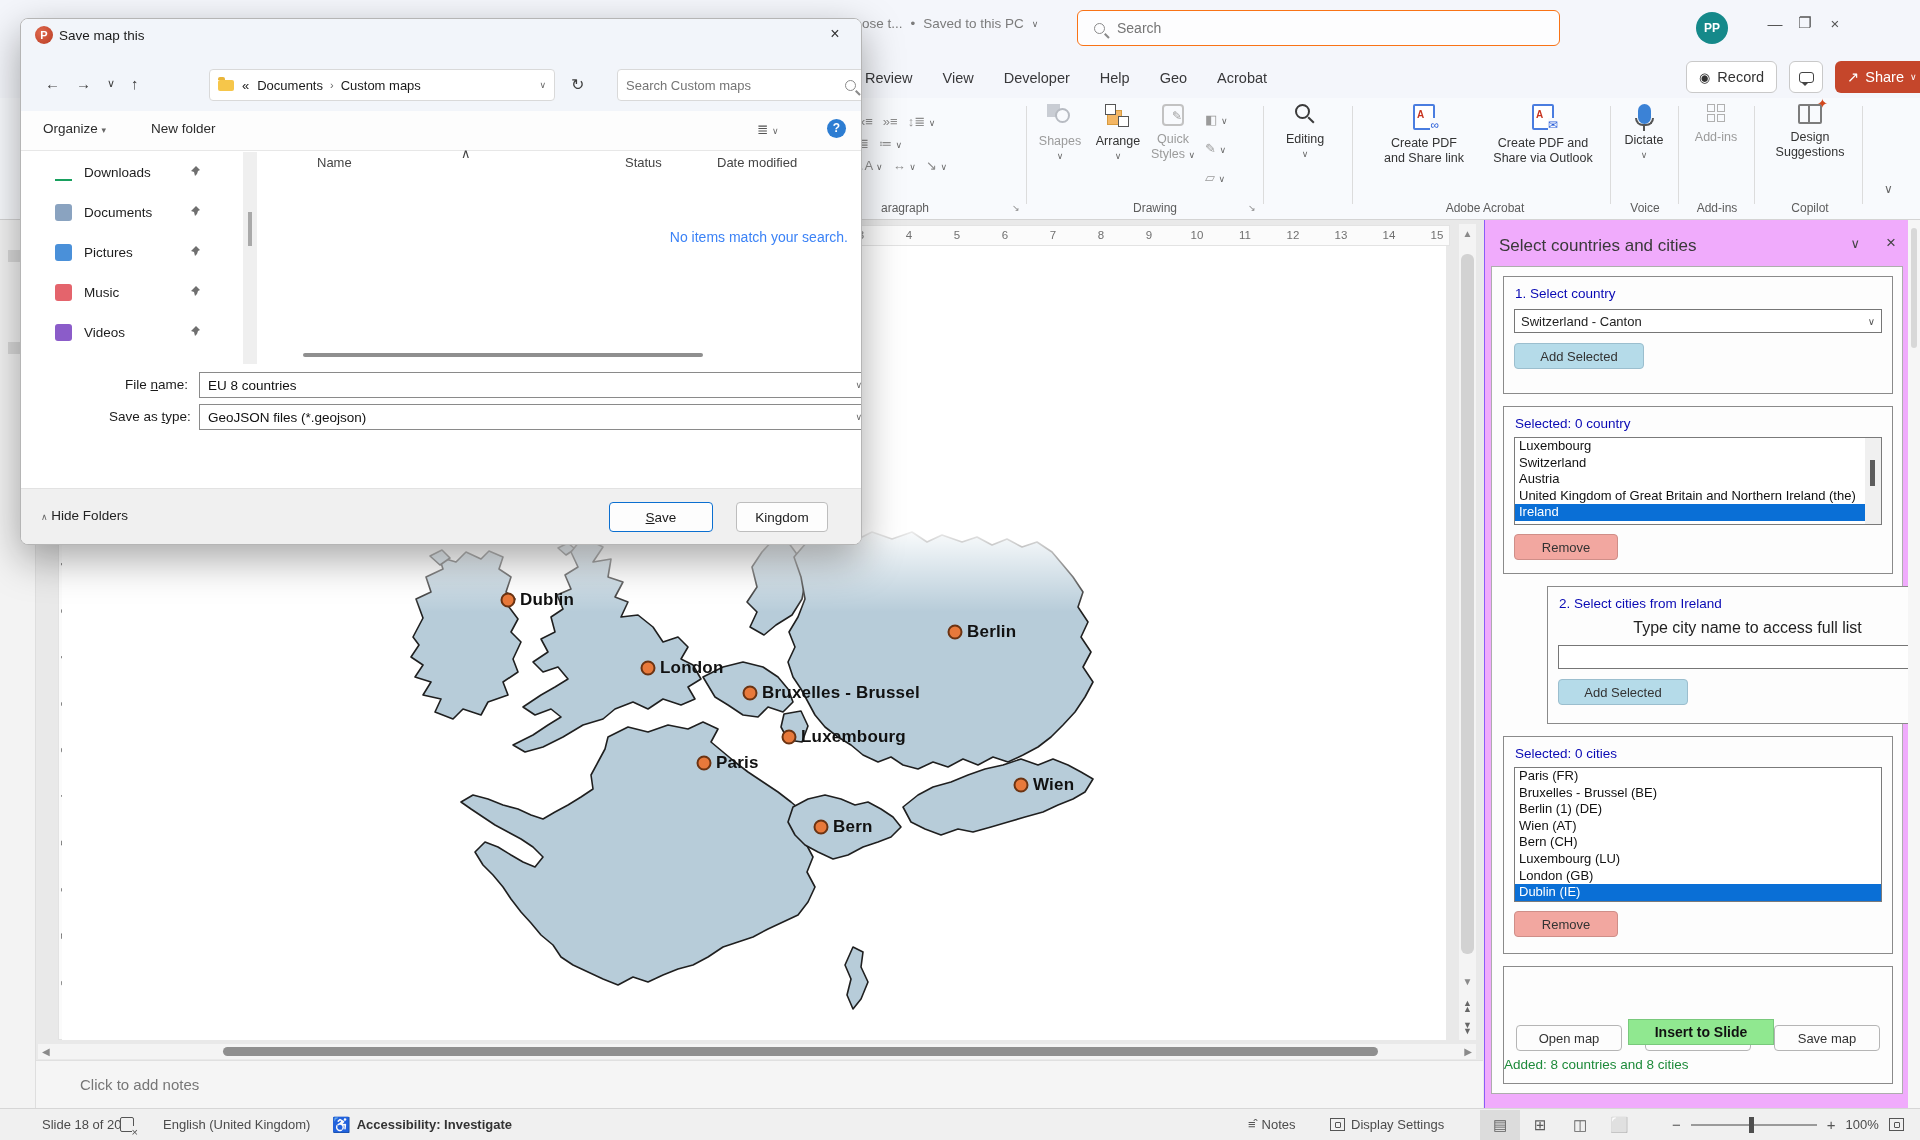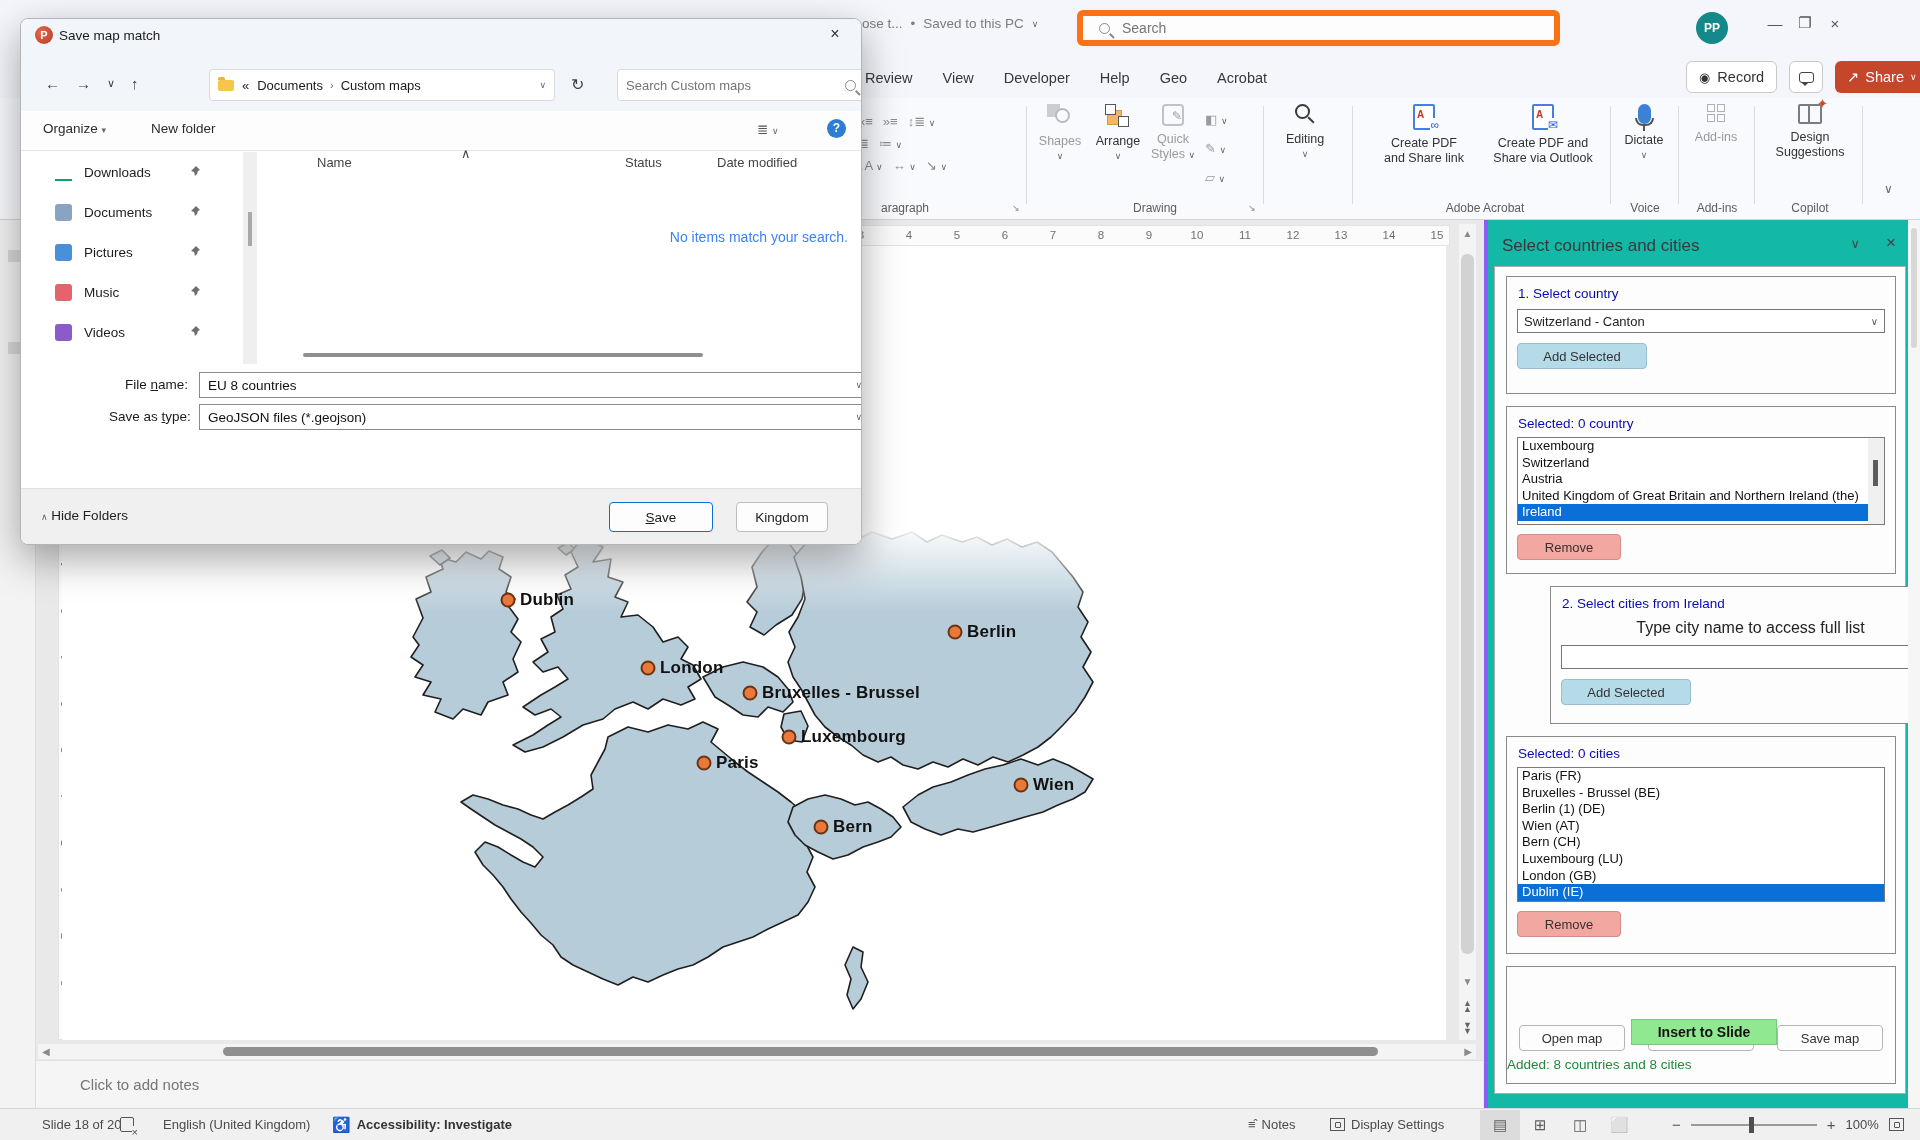--- a/index.html
+++ b/index.html
@@ -546,7 +546,7 @@
 <div class="abs" id="dialog">
   <div id="dlg-top">
     <div class="pptlogo">P</div>
-    <div id="dlg-title">Save map match</div>
+    <div id="dlg-title">Save map this</div>
     <div id="dlg-close">×</div>
     <div class="abs flex" style="left:24px; top:56px;">
       <span class="navic">←</span>

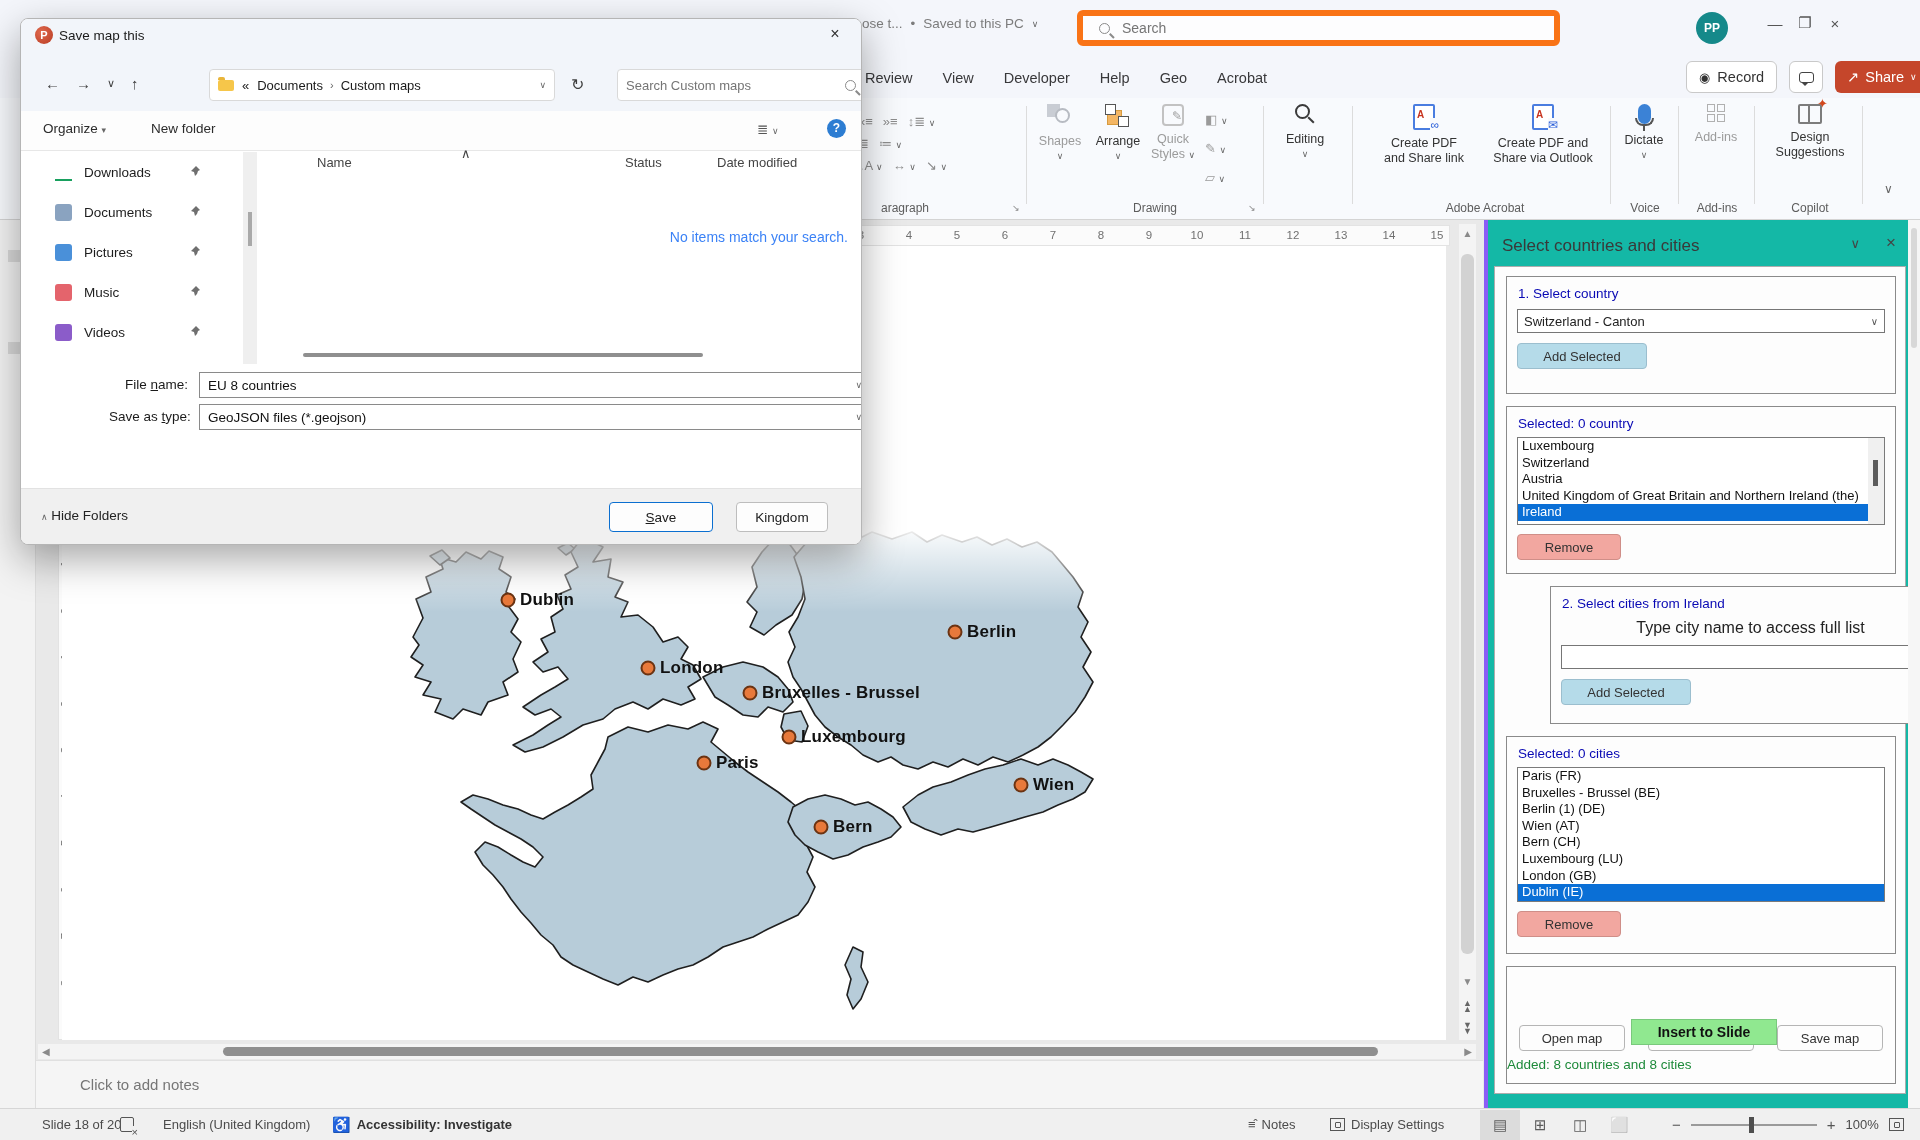--- a/index.html
+++ b/index.html
@@ -14,7 +14,7 @@
   #ribbonBody { left:0; top:98px; width:1920px; height:122px; background:#f8fafd; border-bottom:1px solid #d4d4d4; }
   .tab { padding:0 15px; height:41px; display:flex; align-items:center; font-size:14.5px; color:#38383a; cursor:default; }
   .ttxt { color:#7c7c7c; font-size:13.5px; }
-  .searchbox { background:#fdfdfe; border:6px solid #f97316; border-radius:6px; height:36px; }
+  .searchbox { background:#fdfdfe; border:1px solid #f97316; border-radius:6px; height:36px; }
   .searchbox input { border:none; outline:none; background:transparent; font-size:14px; width:380px; color:#444; font-family:"Liberation Sans",sans-serif;}
   .mag { width:11px; height:11px; border:1.6px solid #8a8a8a; border-radius:50%; position:relative; display:inline-block; }
   .mag::after { content:""; position:absolute; width:6px; height:1.6px; background:#8a8a8a; transform:rotate(45deg); left:9px; top:11px; }

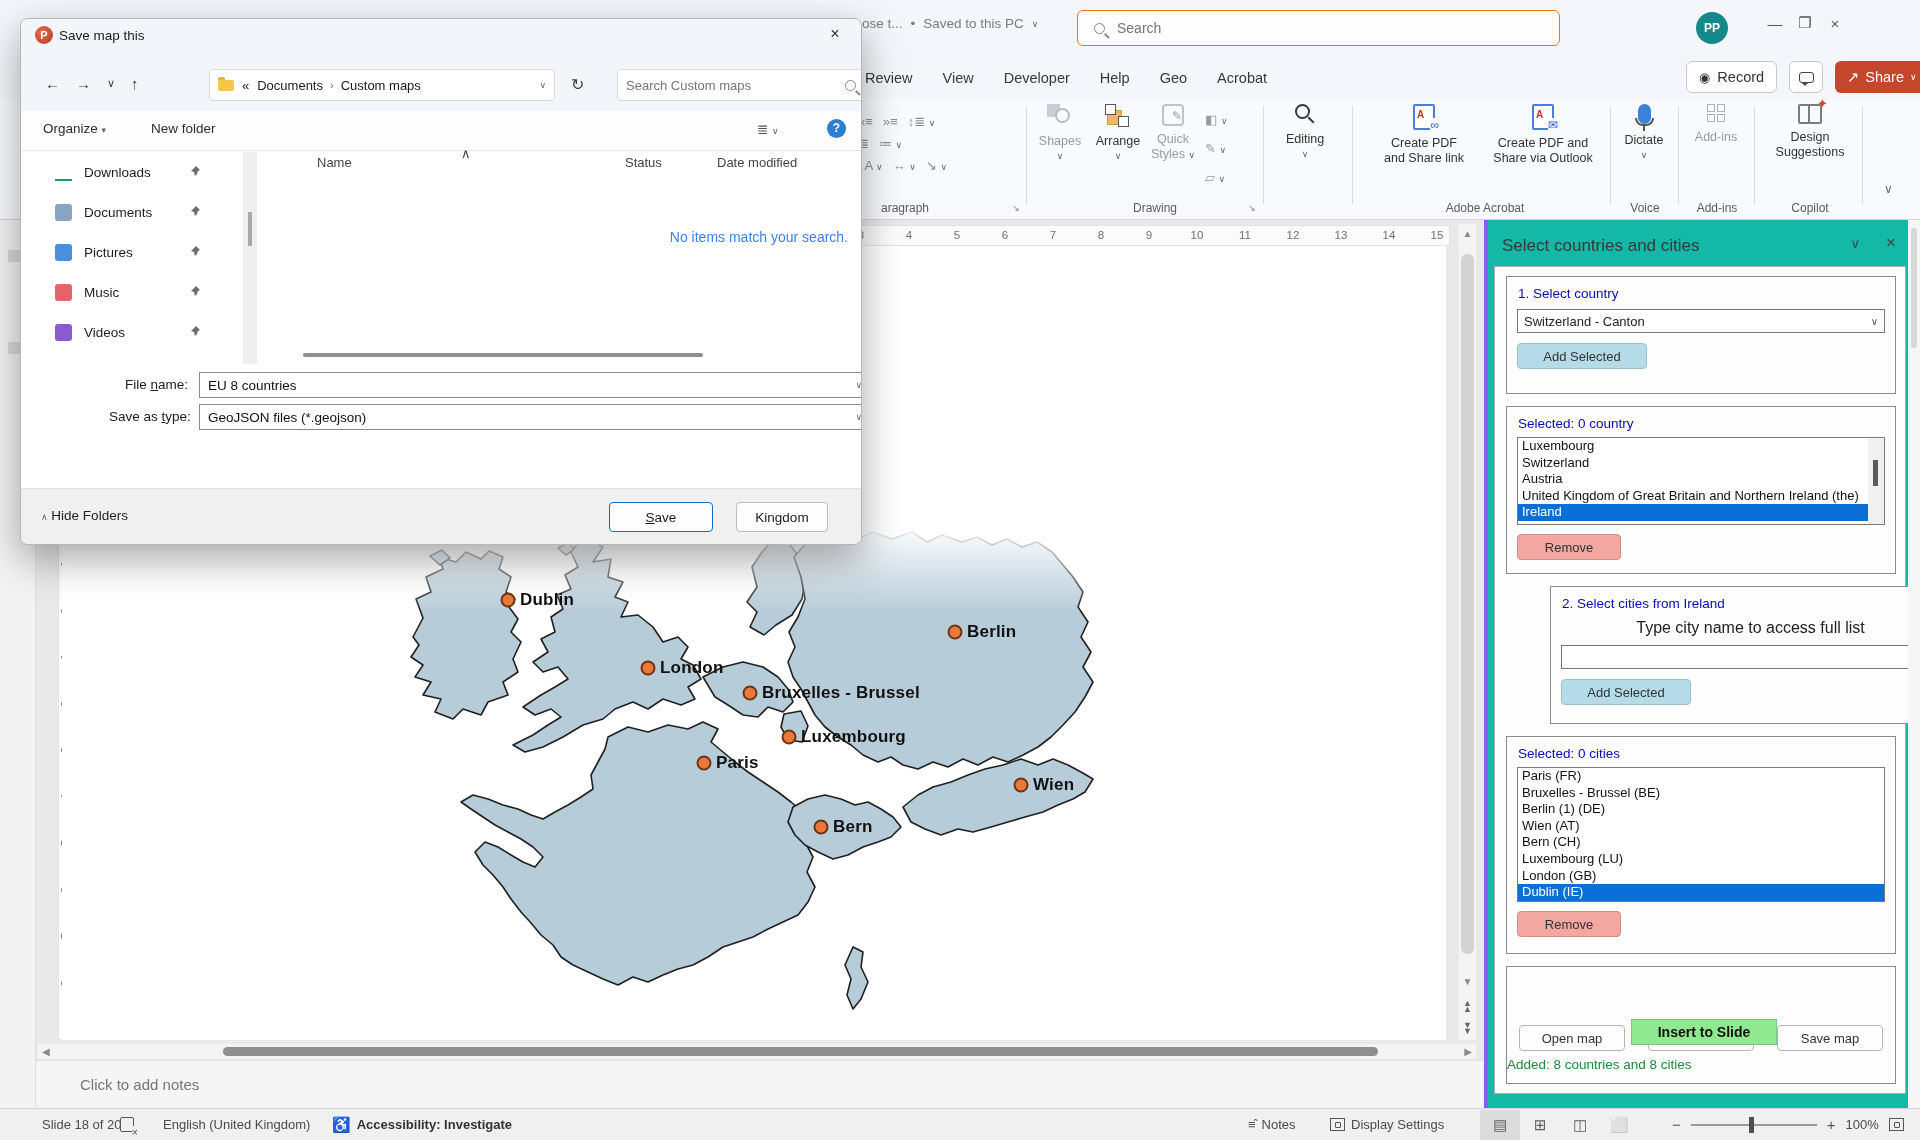--- a/index.html
+++ b/index.html
@@ -88,7 +88,7 @@
   .fitic::after { content:""; position:absolute; left:4px; top:3px; width:4px; height:4px; border:1.5px solid #555; border-radius:1px; }
 
   
-  #panel { left:1484px; top:220px; width:436px; height:888px; background:#14b8a6; border-left:4px solid #8b5cf6; }
+  #panel { left:1484px; top:220px; width:436px; height:888px; background:#f0abfc; border-left:1px solid #8b5cf6; }
   #panel-title { position:absolute; left:14px; top:16px; font-size:17px; color:#393939; }
   .pwrap { position:absolute; left:6px; top:46px; width:412px; height:828px; border:1px solid #adadad; background:#fdfdfd; }
   .gbox { position:absolute; left:11px; width:390px; border:1px solid #8a8a8a; background:#fdfdfd; }

